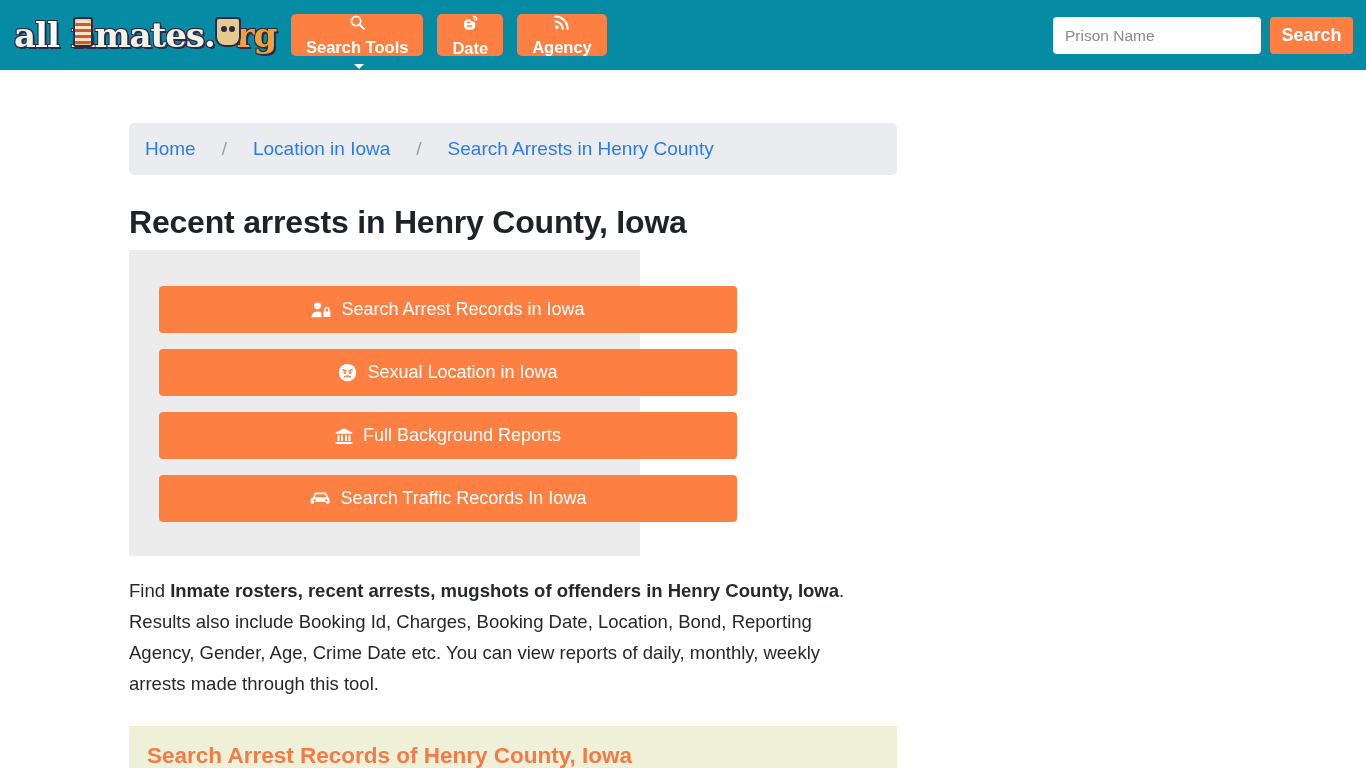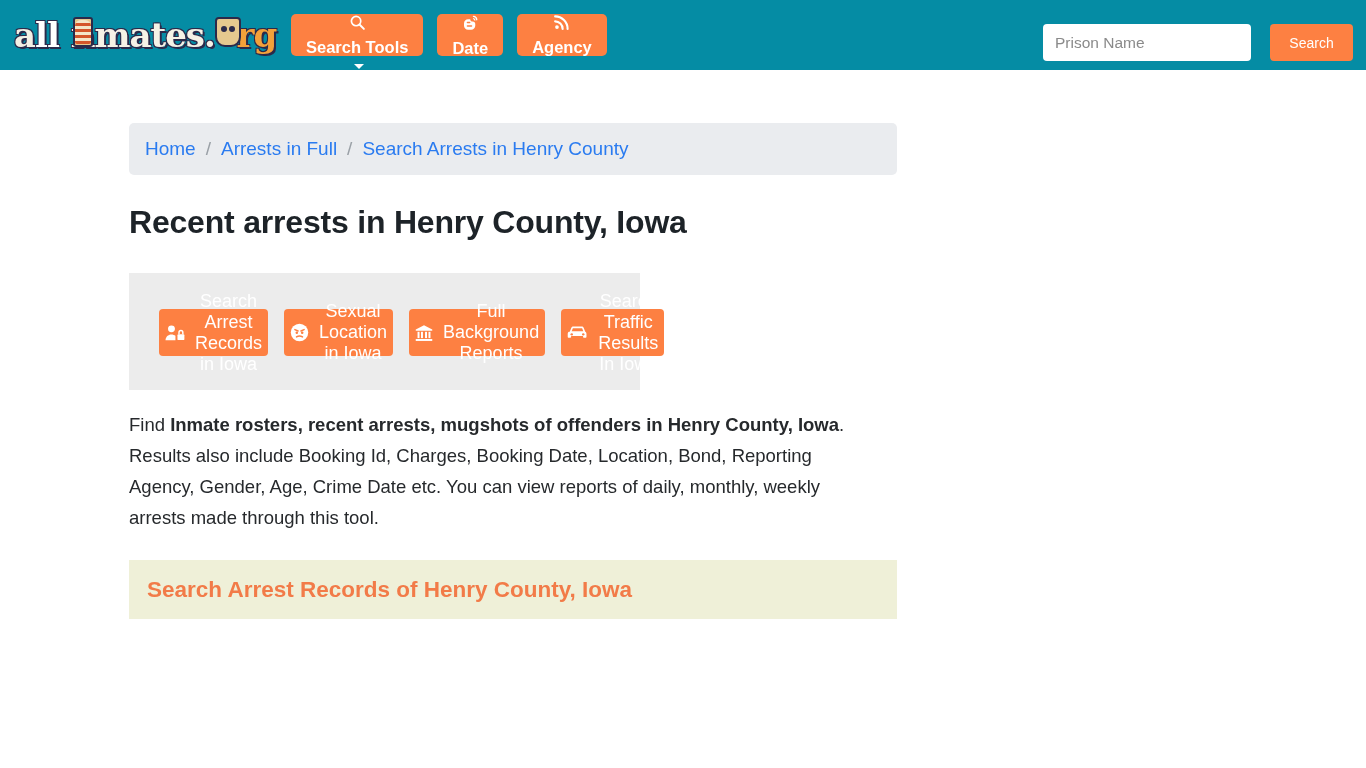--- a/index.html
+++ b/index.html
@@ -107,8 +107,7 @@
     right: 13px; top: 17px;
     display: flex;
     align-items: flex-end;
-    gap: 19px;
-    margin-top: 7px;
+    gap: 9px;
   }
   .search-input {
     width: 208px;

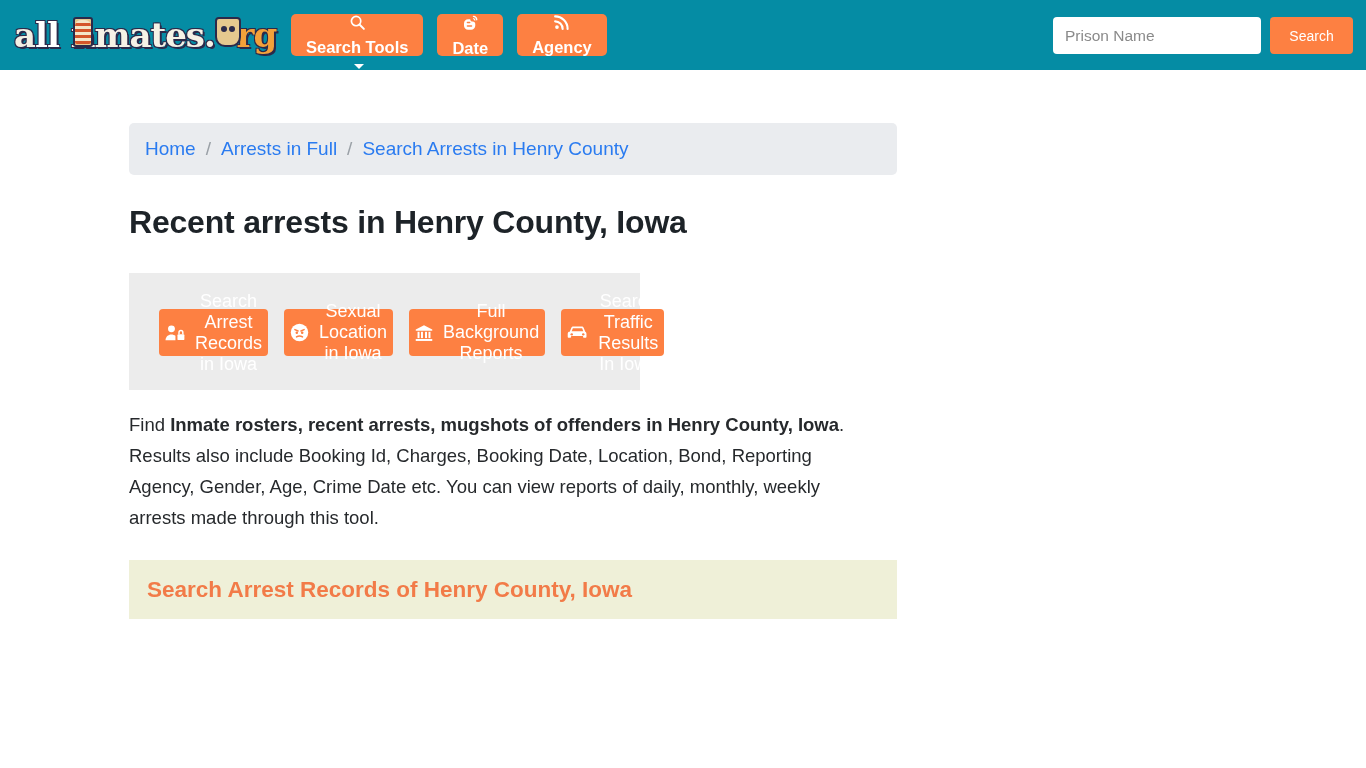--- a/index.html
+++ b/index.html
@@ -129,9 +129,10 @@
     border-radius: 4px;
     width: 83px;
     height: 37px;
-    font-size: 14px;
+    font-size: 18px;
     cursor: pointer;
     font-family: "Liberation Sans", sans-serif;
+    font-weight: bold;
   }
 
   

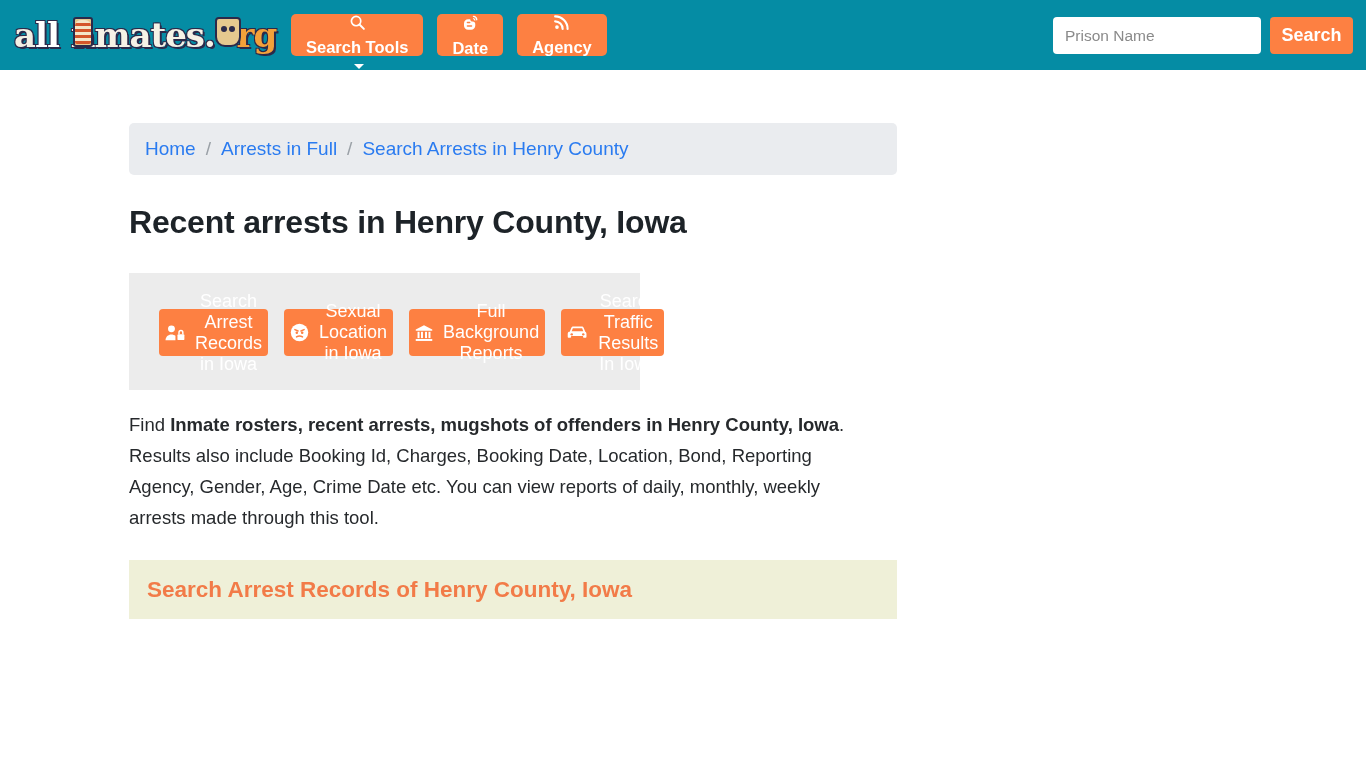--- a/index.html
+++ b/index.html
@@ -148,7 +148,7 @@
     display: flex;
     align-items: center;
     padding-left: 16px;
-    gap: 10px;
+    gap: 26px;
     font-size: 19px;
     color: #6c757d;
   }

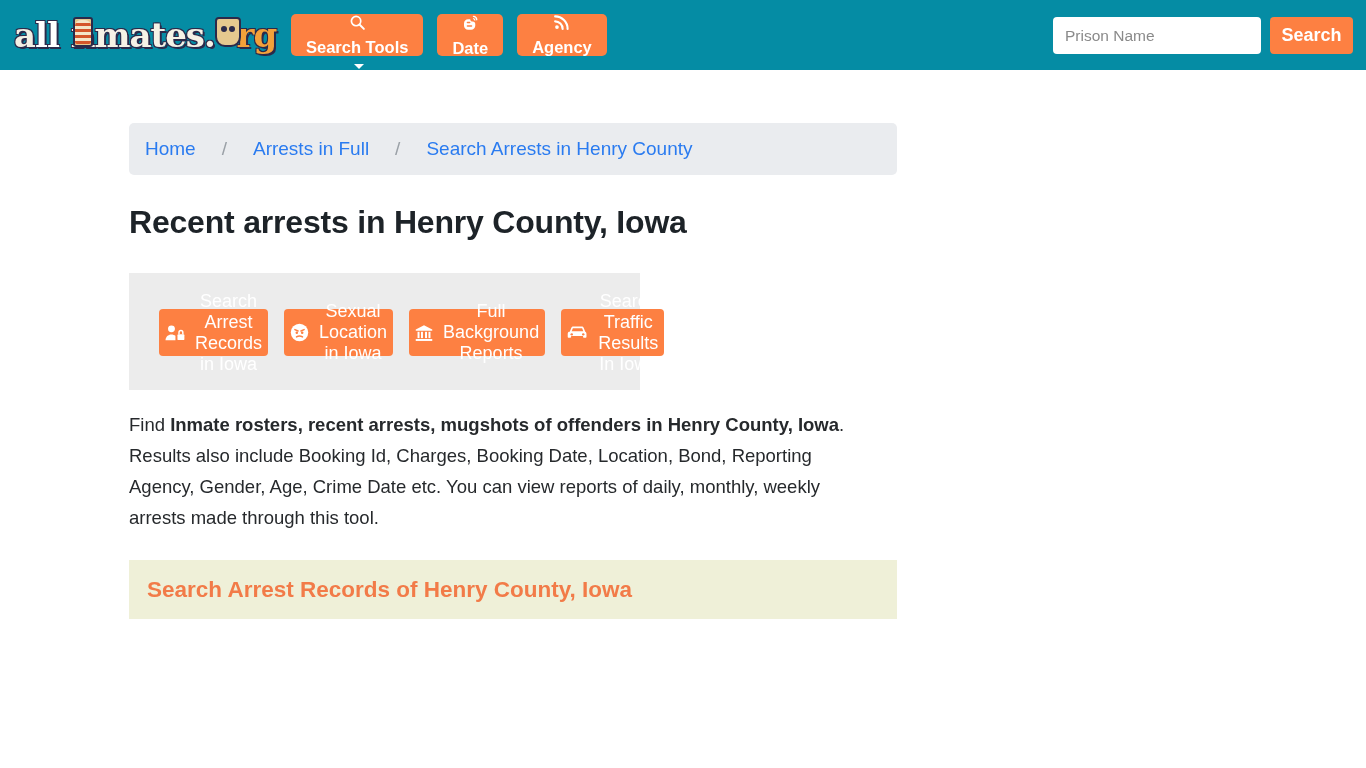--- a/index.html
+++ b/index.html
@@ -285,7 +285,7 @@
   <div class="breadcrumb">
     <a>Home</a>
     <span class="bc-sep">/</span>
-    <a>Arrests in Full</a>
+    <a>Location in Iowa</a>
     <span class="bc-sep">/</span>
     <a>Search Arrests in Henry County</a>
   </div>

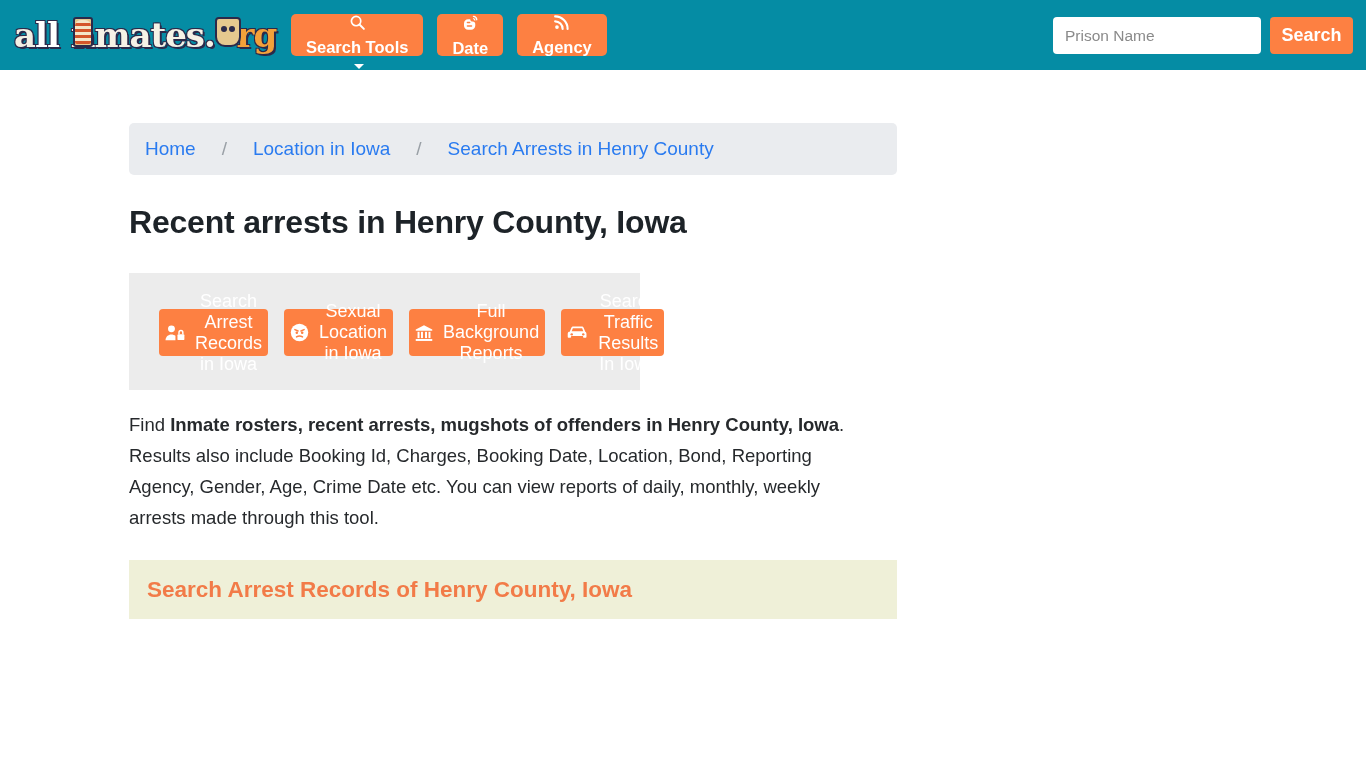--- a/index.html
+++ b/index.html
@@ -168,12 +168,12 @@
   }
 
   .panel {
-    margin-top: 32px;
+    margin-top: 9px;
     width: 511px;
     background: #ececec;
     padding: 36px 30px 34px 30px;
     display: flex;
-    flex-direction: row;
+    flex-direction: column;
     gap: 16px;
   }
   .panel-btn {

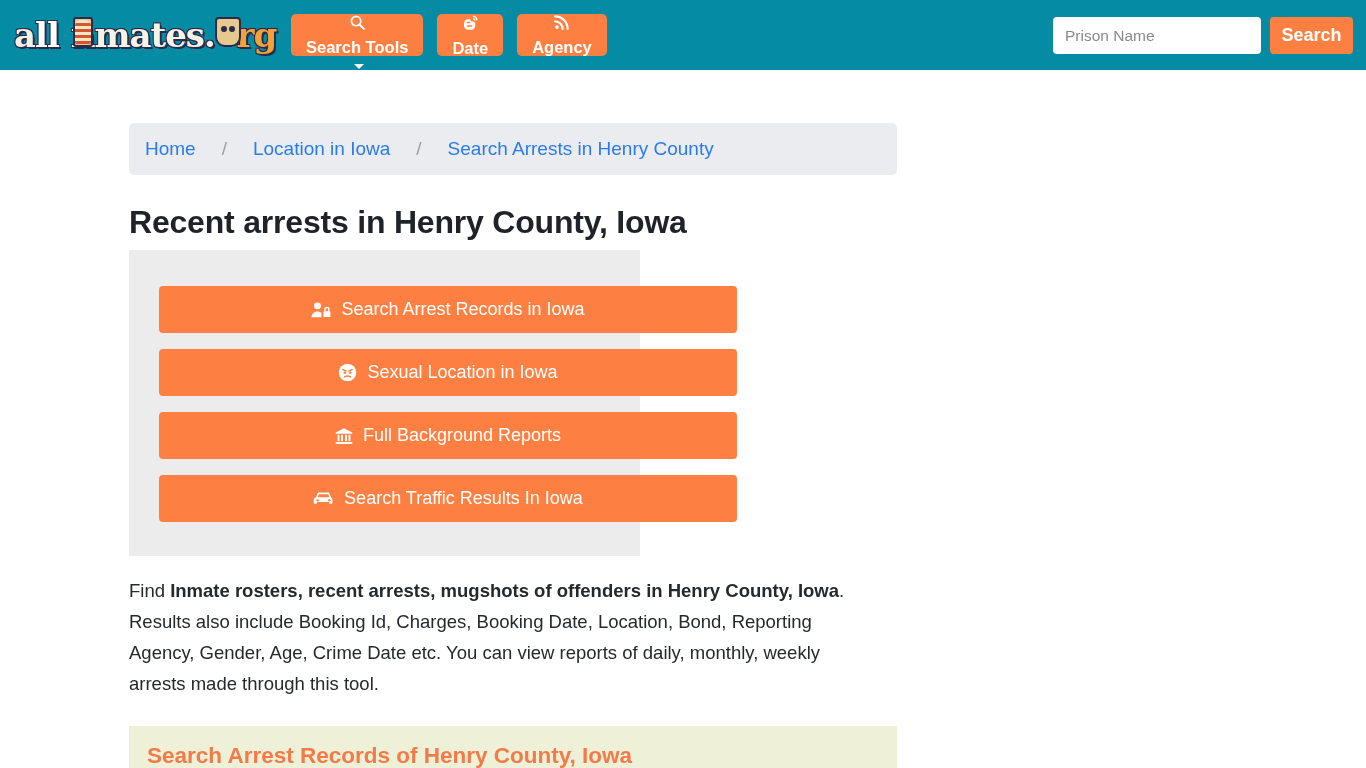--- a/index.html
+++ b/index.html
@@ -342,7 +342,7 @@
           <path d="M5.8 8.6l1.5-3.8h11.4l1.5 3.8z" fill="#FD8042"></path>
         </svg>
       </span>
-      <span>Search Traffic Results In Iowa</span>
+      <span>Search Traffic Records In Iowa</span>
     </button>
 
   </div>

